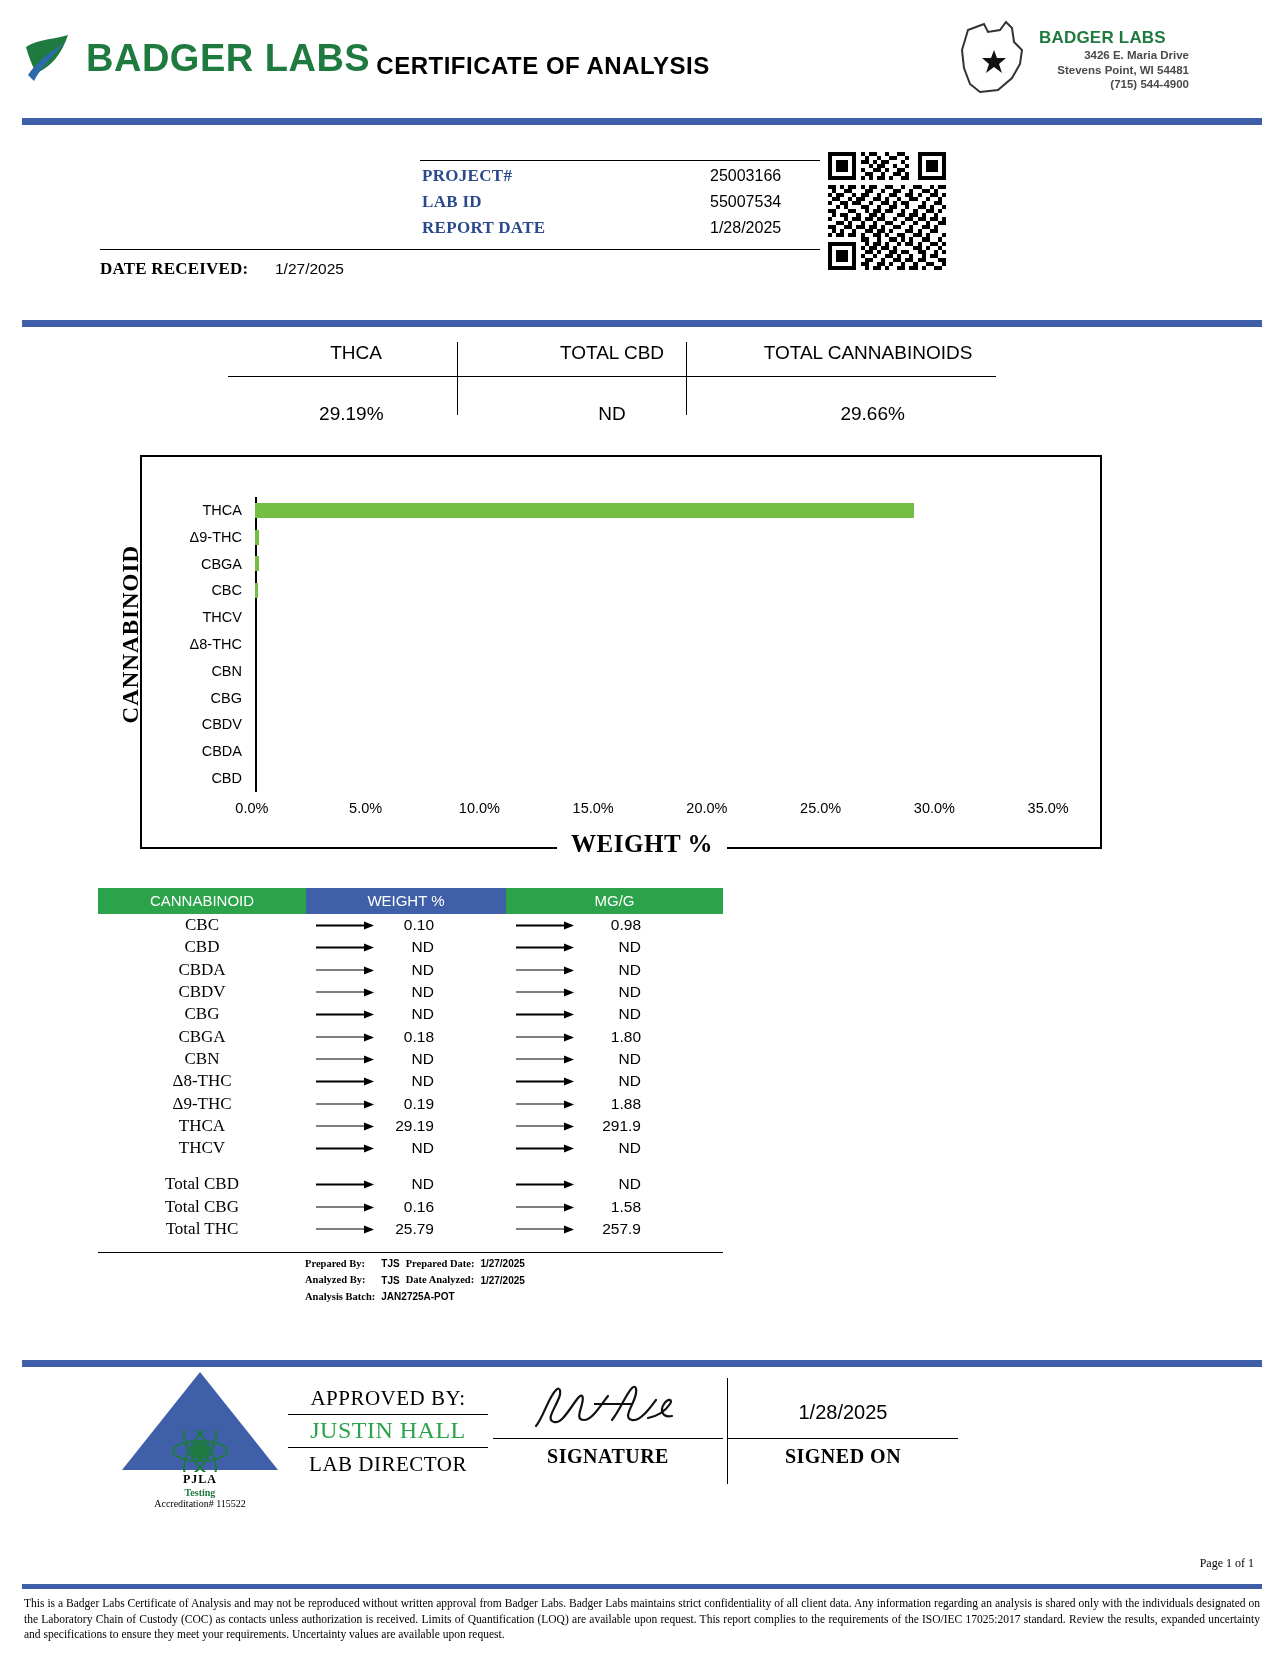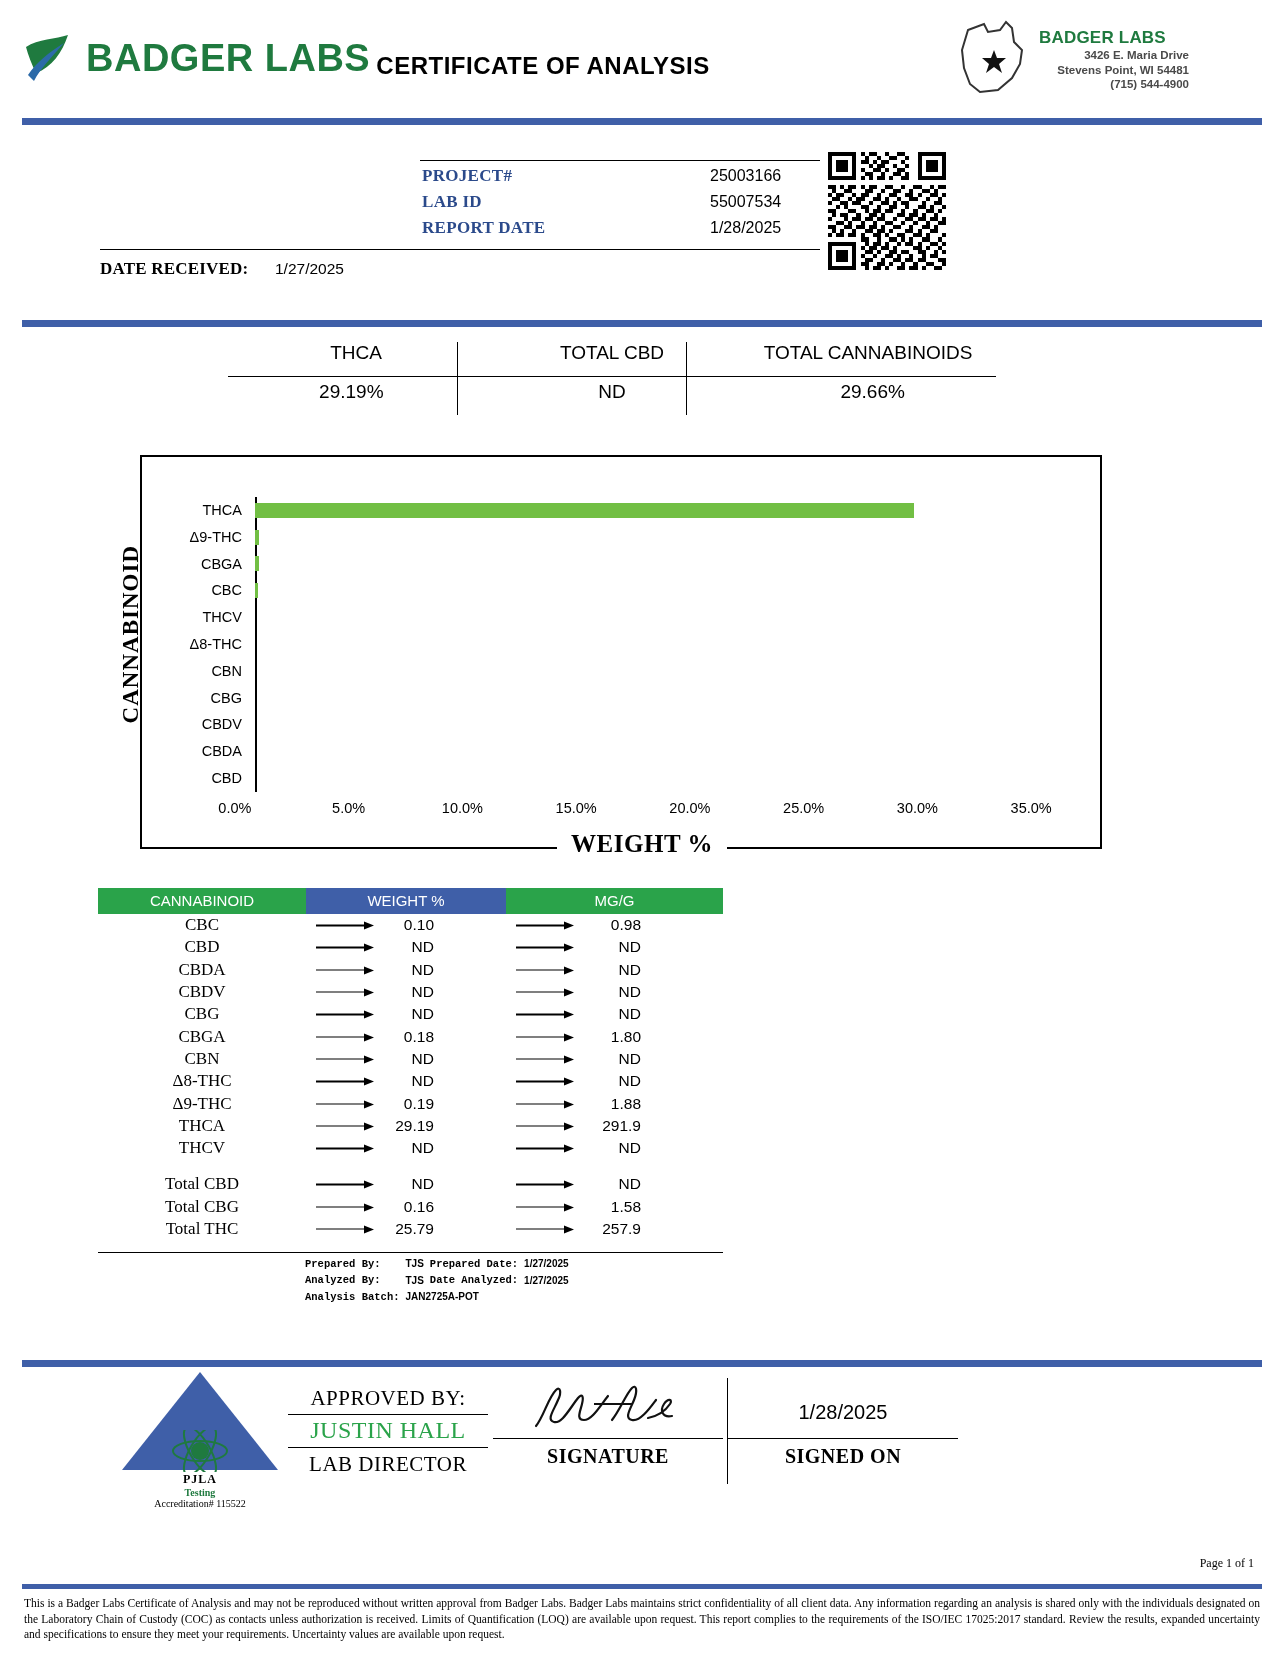--- a/index.html
+++ b/index.html
@@ -51,7 +51,7 @@
   .sum-cell{flex:1;text-align:center;font-family:"Liberation Sans", sans-serif;font-size:19px;position:relative;}
   .sum-head .sum-cell{padding-bottom:9px;}
   .sum-div{position:absolute;left:0;width:768px;height:1px;background:#000;top:34px;}
-  .sum-vals{margin-top:8px;gap:14px;}
+  .sum-vals{margin-top:30px;gap:14px;}
   .sum-vals .sum-cell{font-size:19px;}
   .vline{position:absolute;top:342px;width:1px;height:73px;background:#000;}
   .vline1{left:457px;}

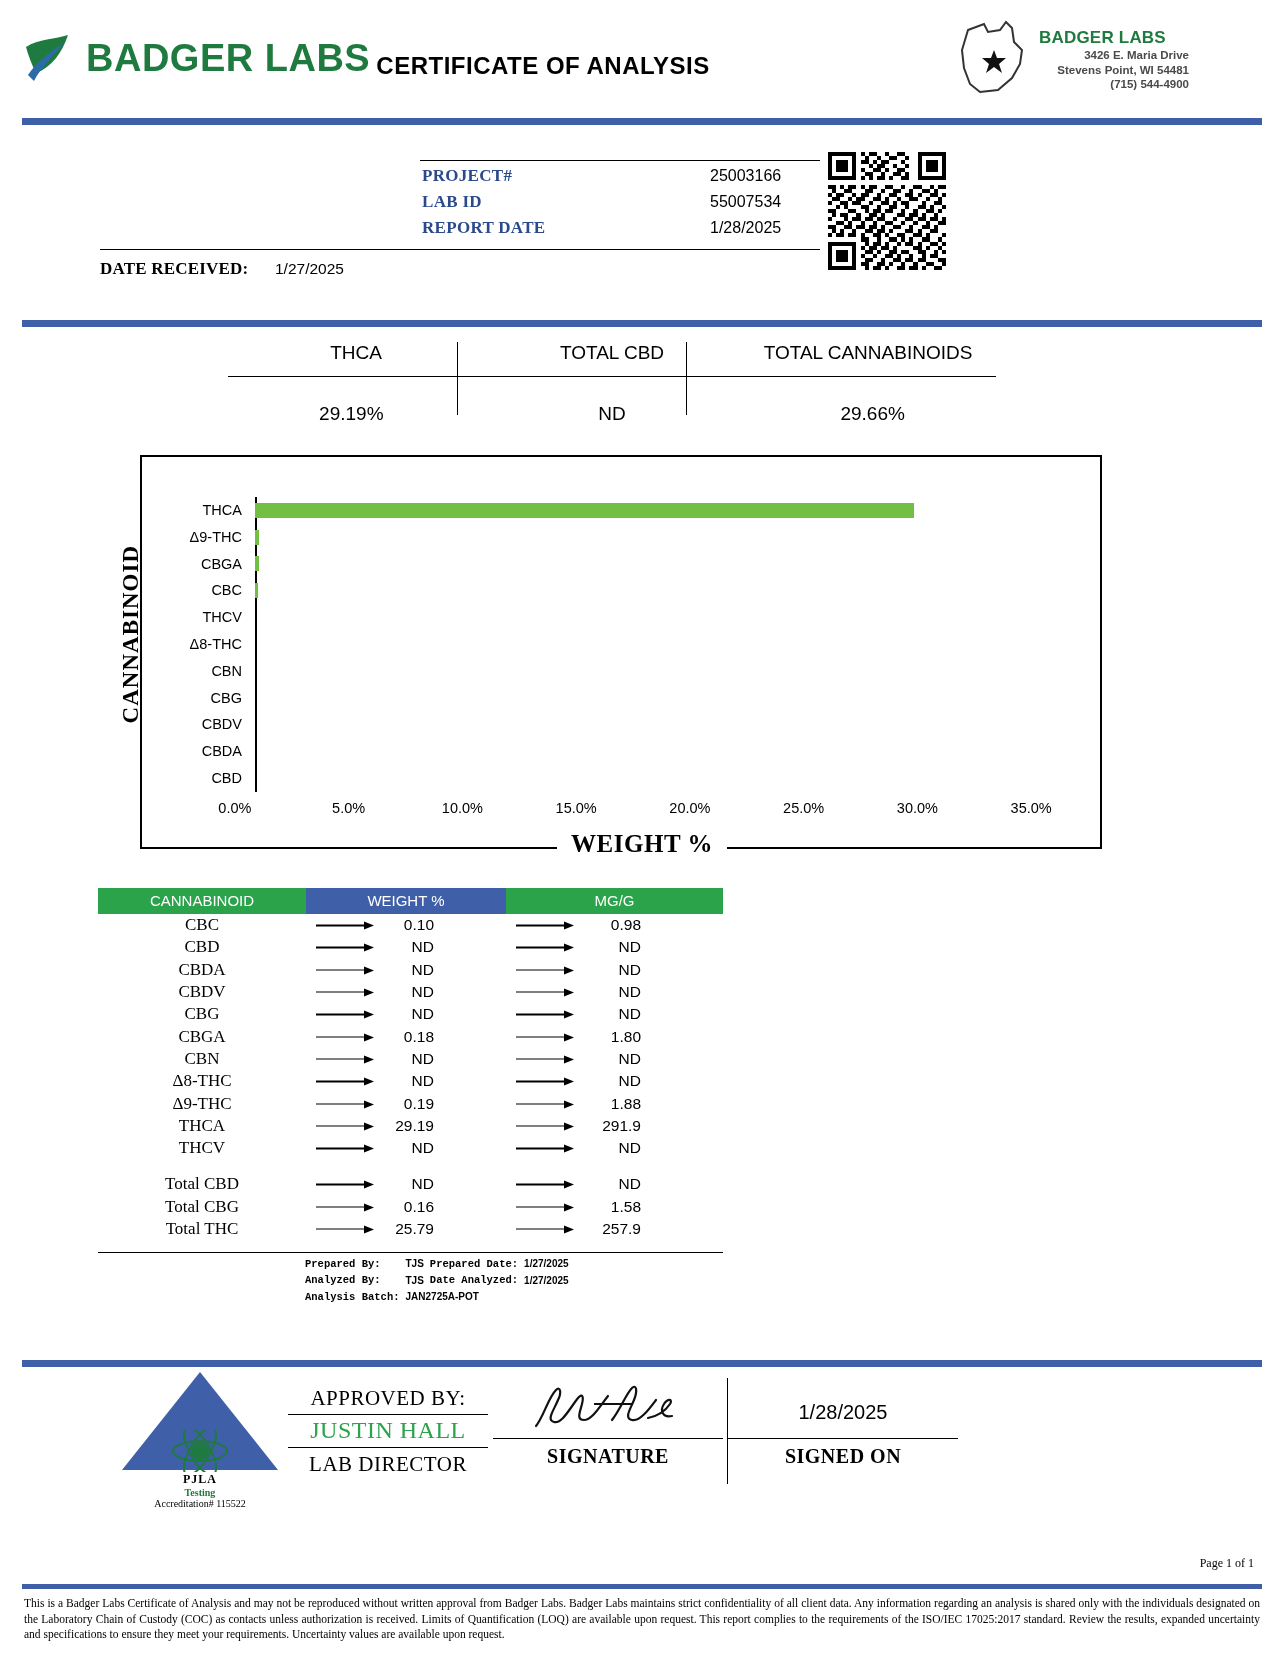--- a/index.html
+++ b/index.html
@@ -72,7 +72,7 @@
   .axis-y{position:absolute;left:255px;top:497px;width:2px;height:295px;background:#000;}
   .bar-row{height:26.8px;display:flex;align-items:center;}
   .bar{height:15px;background:#72bf44;}
-  .x-ticks{position:absolute;left:178px;top:800px;width:910px;display:flex;}
+  .x-ticks{position:absolute;left:195px;top:800px;width:910px;display:flex;}
   .x-tick{flex:1;text-align:center;font-family:"Liberation Sans", sans-serif;font-size:14.5px;}
 
   

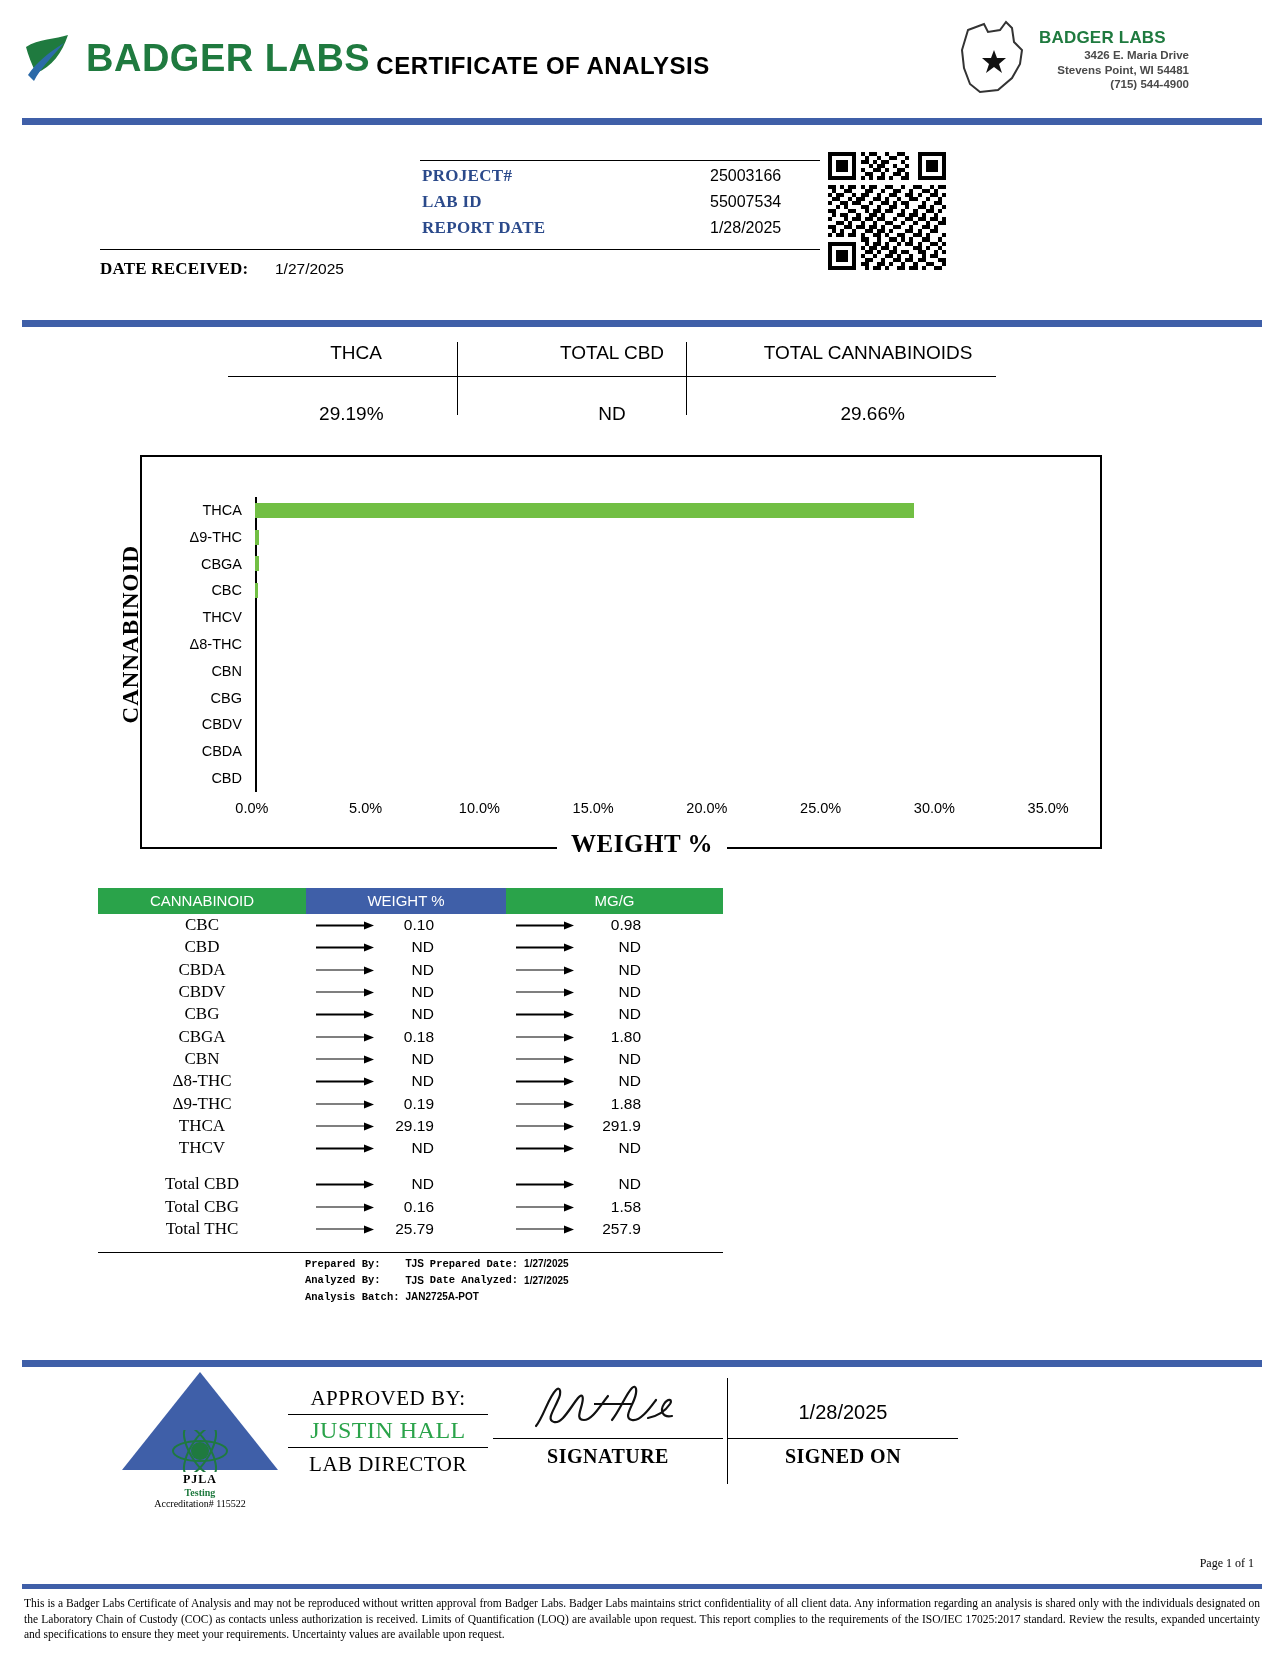--- a/index.html
+++ b/index.html
@@ -95,7 +95,7 @@
   .notes{position:absolute;left:100px;top:1256px;font-size:10.5px;line-height:1.38;font-family:"Liberation Serif", serif;}
   .prep{position:absolute;left:305px;top:1256px;font-size:10.5px;line-height:1.55;font-family:"Liberation Serif", serif;font-weight:bold;}
   .prep table{border-collapse:collapse;}
-  .prep td{padding:0 6px 0 0;font-size:10.5px;font-family:Liberation Mono, monospace;}
+  .prep td{padding:0 6px 0 0;font-size:10.5px;}
   .prep .v{font-family:"Liberation Sans", sans-serif;font-size:10px;}
 
   

